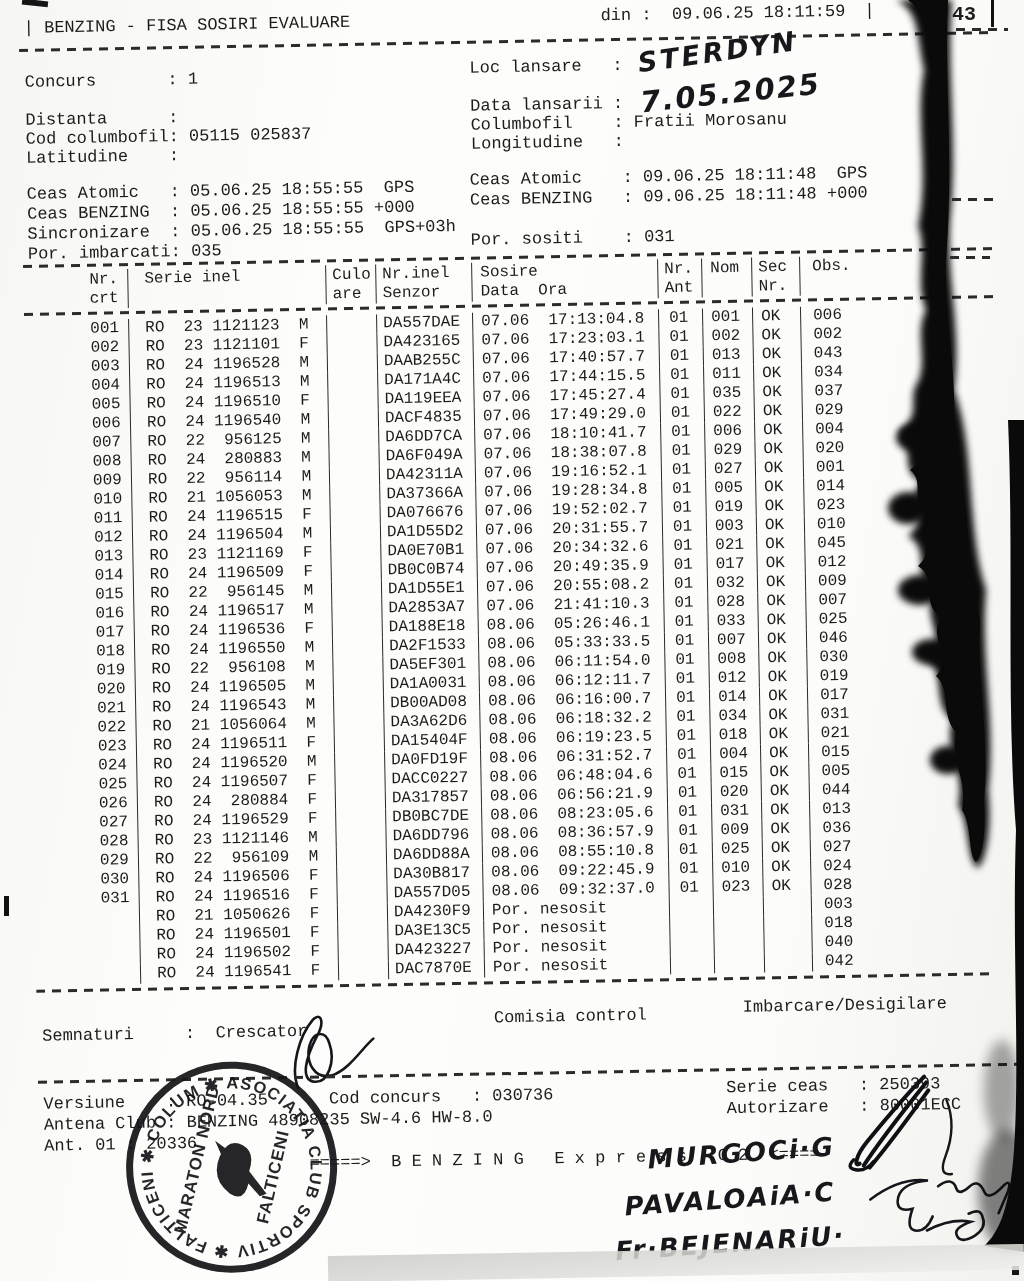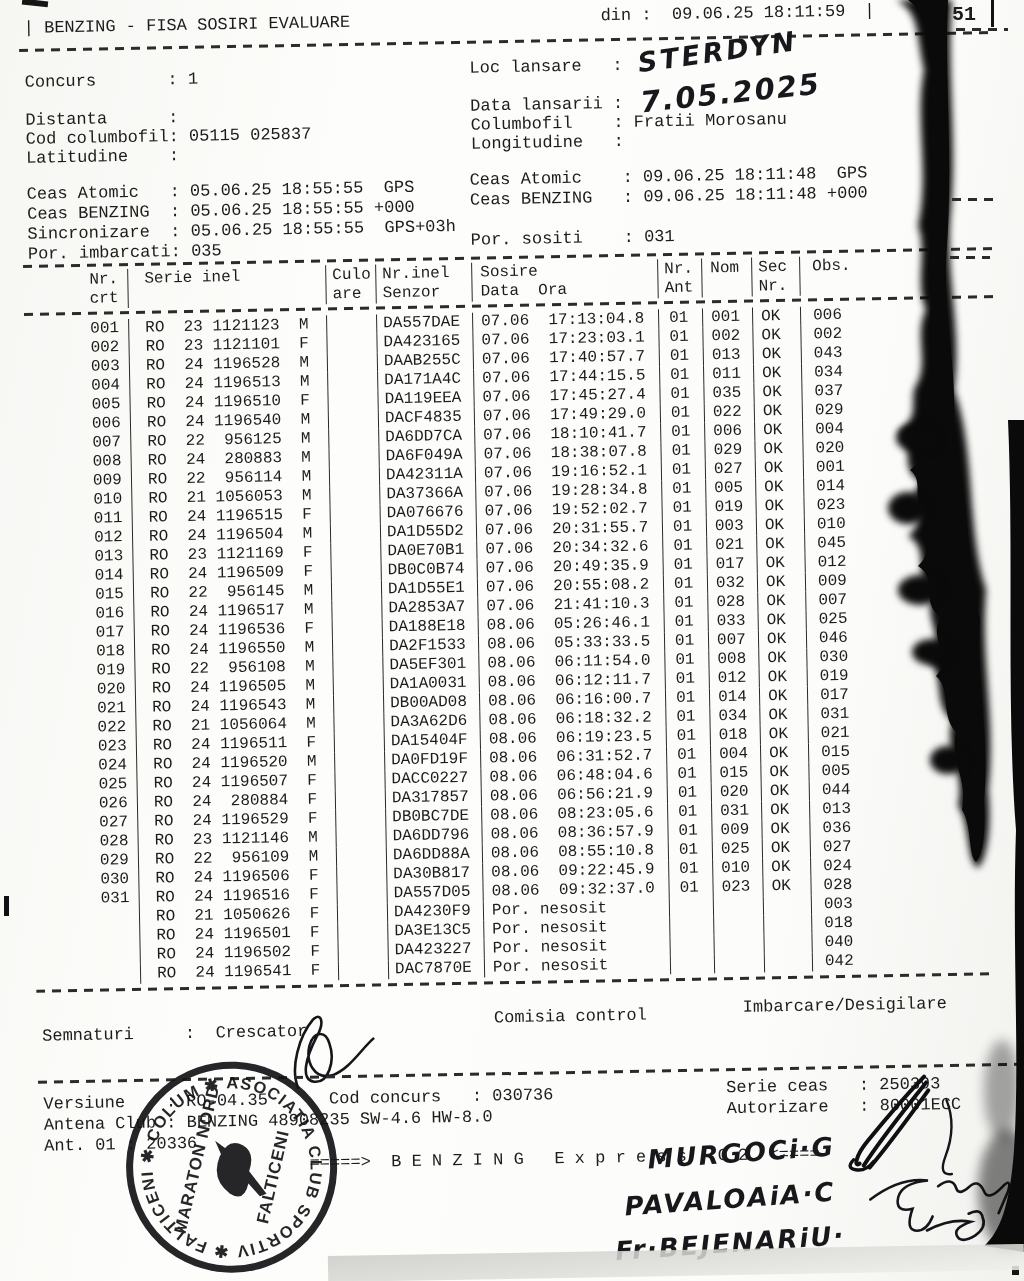--- a/index.html
+++ b/index.html
@@ -508,7 +508,7 @@
     </g>
   </svg>
 
-  <span class="pagenum" style="left:952px;top:3px;">51</span>
+  <span class="pagenum" style="left:952px;top:3px;">43</span>
   <div class="vbar" style="left:991px;top:0;height:27px;"></div>
 
   <div class="dashed art" style="left:956px;top:28px;width:52px;"></div>

